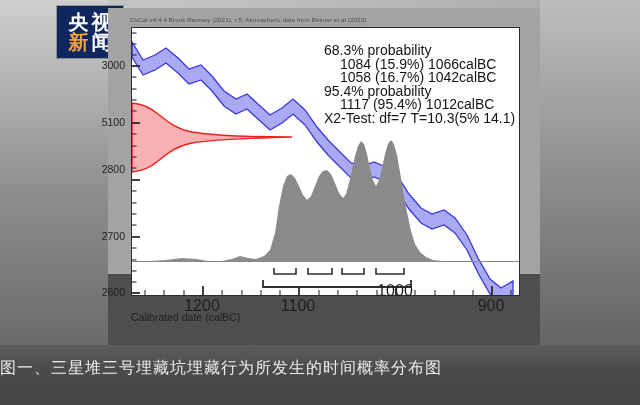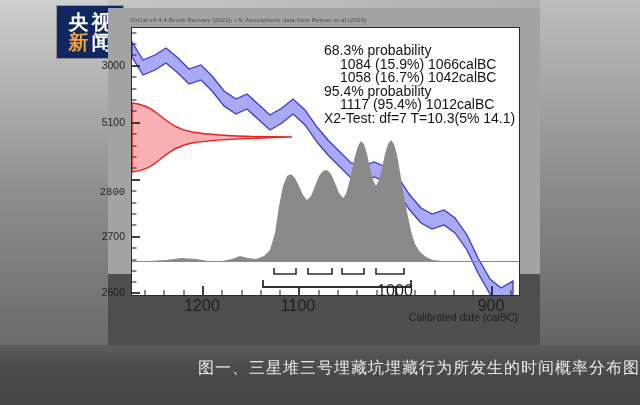--- a/index.html
+++ b/index.html
@@ -95,7 +95,7 @@
 
     <div class="ytick" style="top:57px;">3000</div>
     <div class="ytick" style="top:114px;">5100</div>
-    <div class="ytick" style="top:184px;font-family:Liberation Mono, monospace;">2800</div>
+    <div class="ytick" style="top:161px;">2800</div>
     <div class="ytick" style="top:228px;">2700</div>
     <div class="ytick" style="top:284px;">2600</div>
 

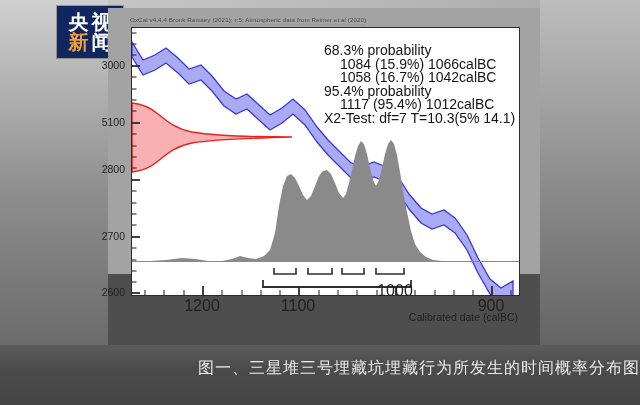--- a/index.html
+++ b/index.html
@@ -53,7 +53,7 @@
   
   .xtick{position:absolute;font-size:16px;color:#1f1f1f;
     transform:translateX(-50%);white-space:nowrap;}
-  .xlabel{position:absolute;left:23px;top:303px;width:387px;text-align:right;
+  .xlabel{position:absolute;left:23px;top:303px;width:387px;text-align:left;
     font-size:10.5px;color:#1f1f1f;}
 
   

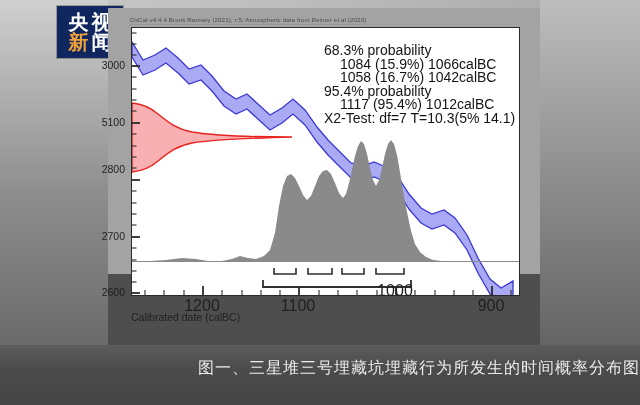--- a/index.html
+++ b/index.html
@@ -61,7 +61,7 @@
     line-height:13.6px;white-space:nowrap;z-index:6;}
   .stats .ind{padding-left:16px;}
 
-  .caption{position:absolute;left:0;top:358px;width:640px;text-align:right;
+  .caption{position:absolute;left:0;top:358px;width:640px;text-align:left;
     font-family:"DejaVu Sans",sans-serif;font-size:16px;color:#eaeaea;letter-spacing:1px;}
 </style>
 </head>

